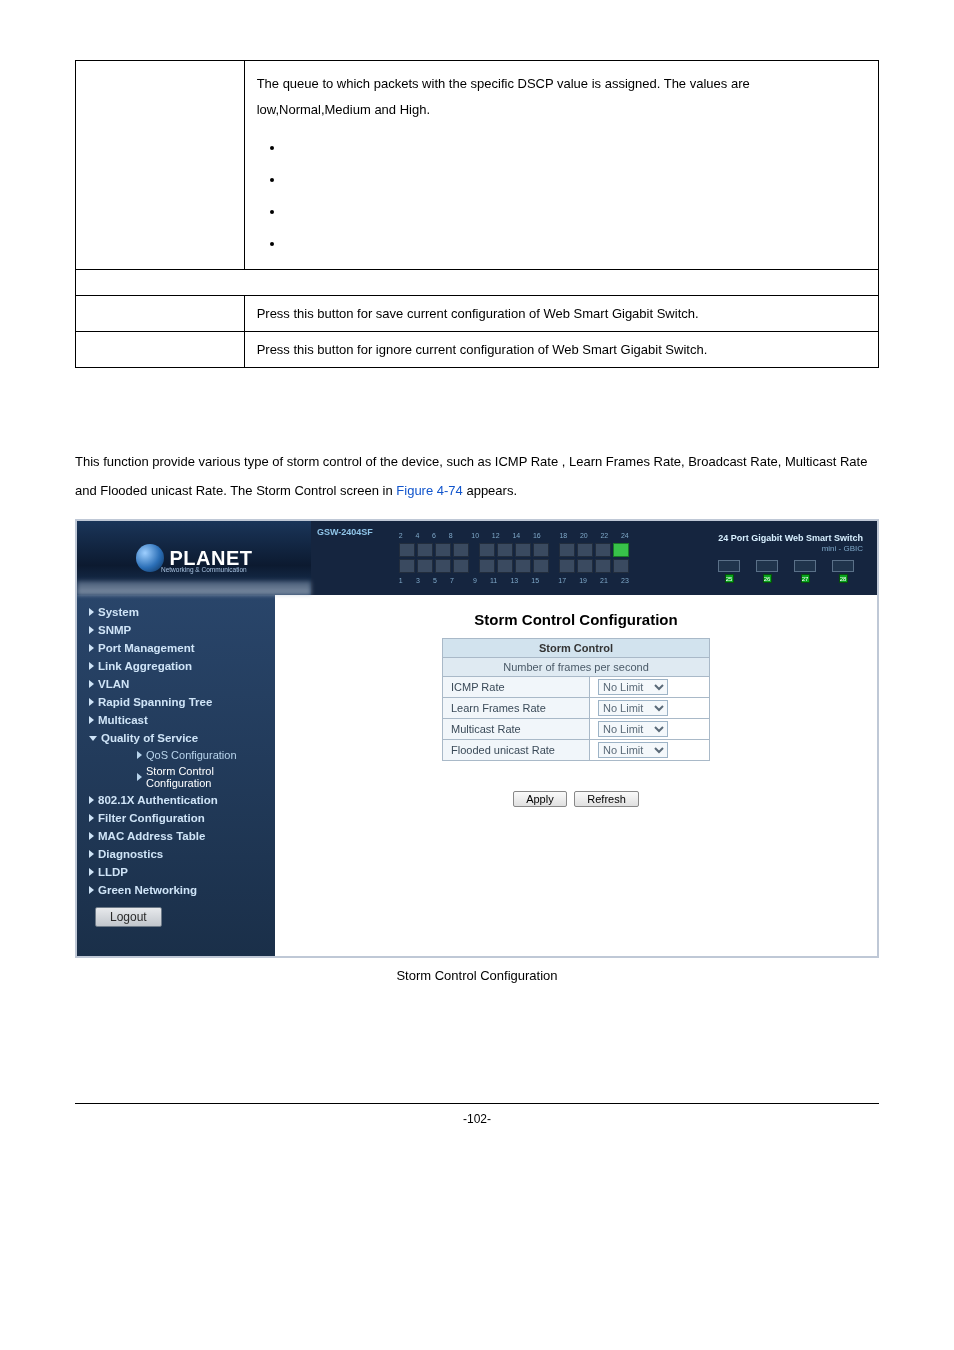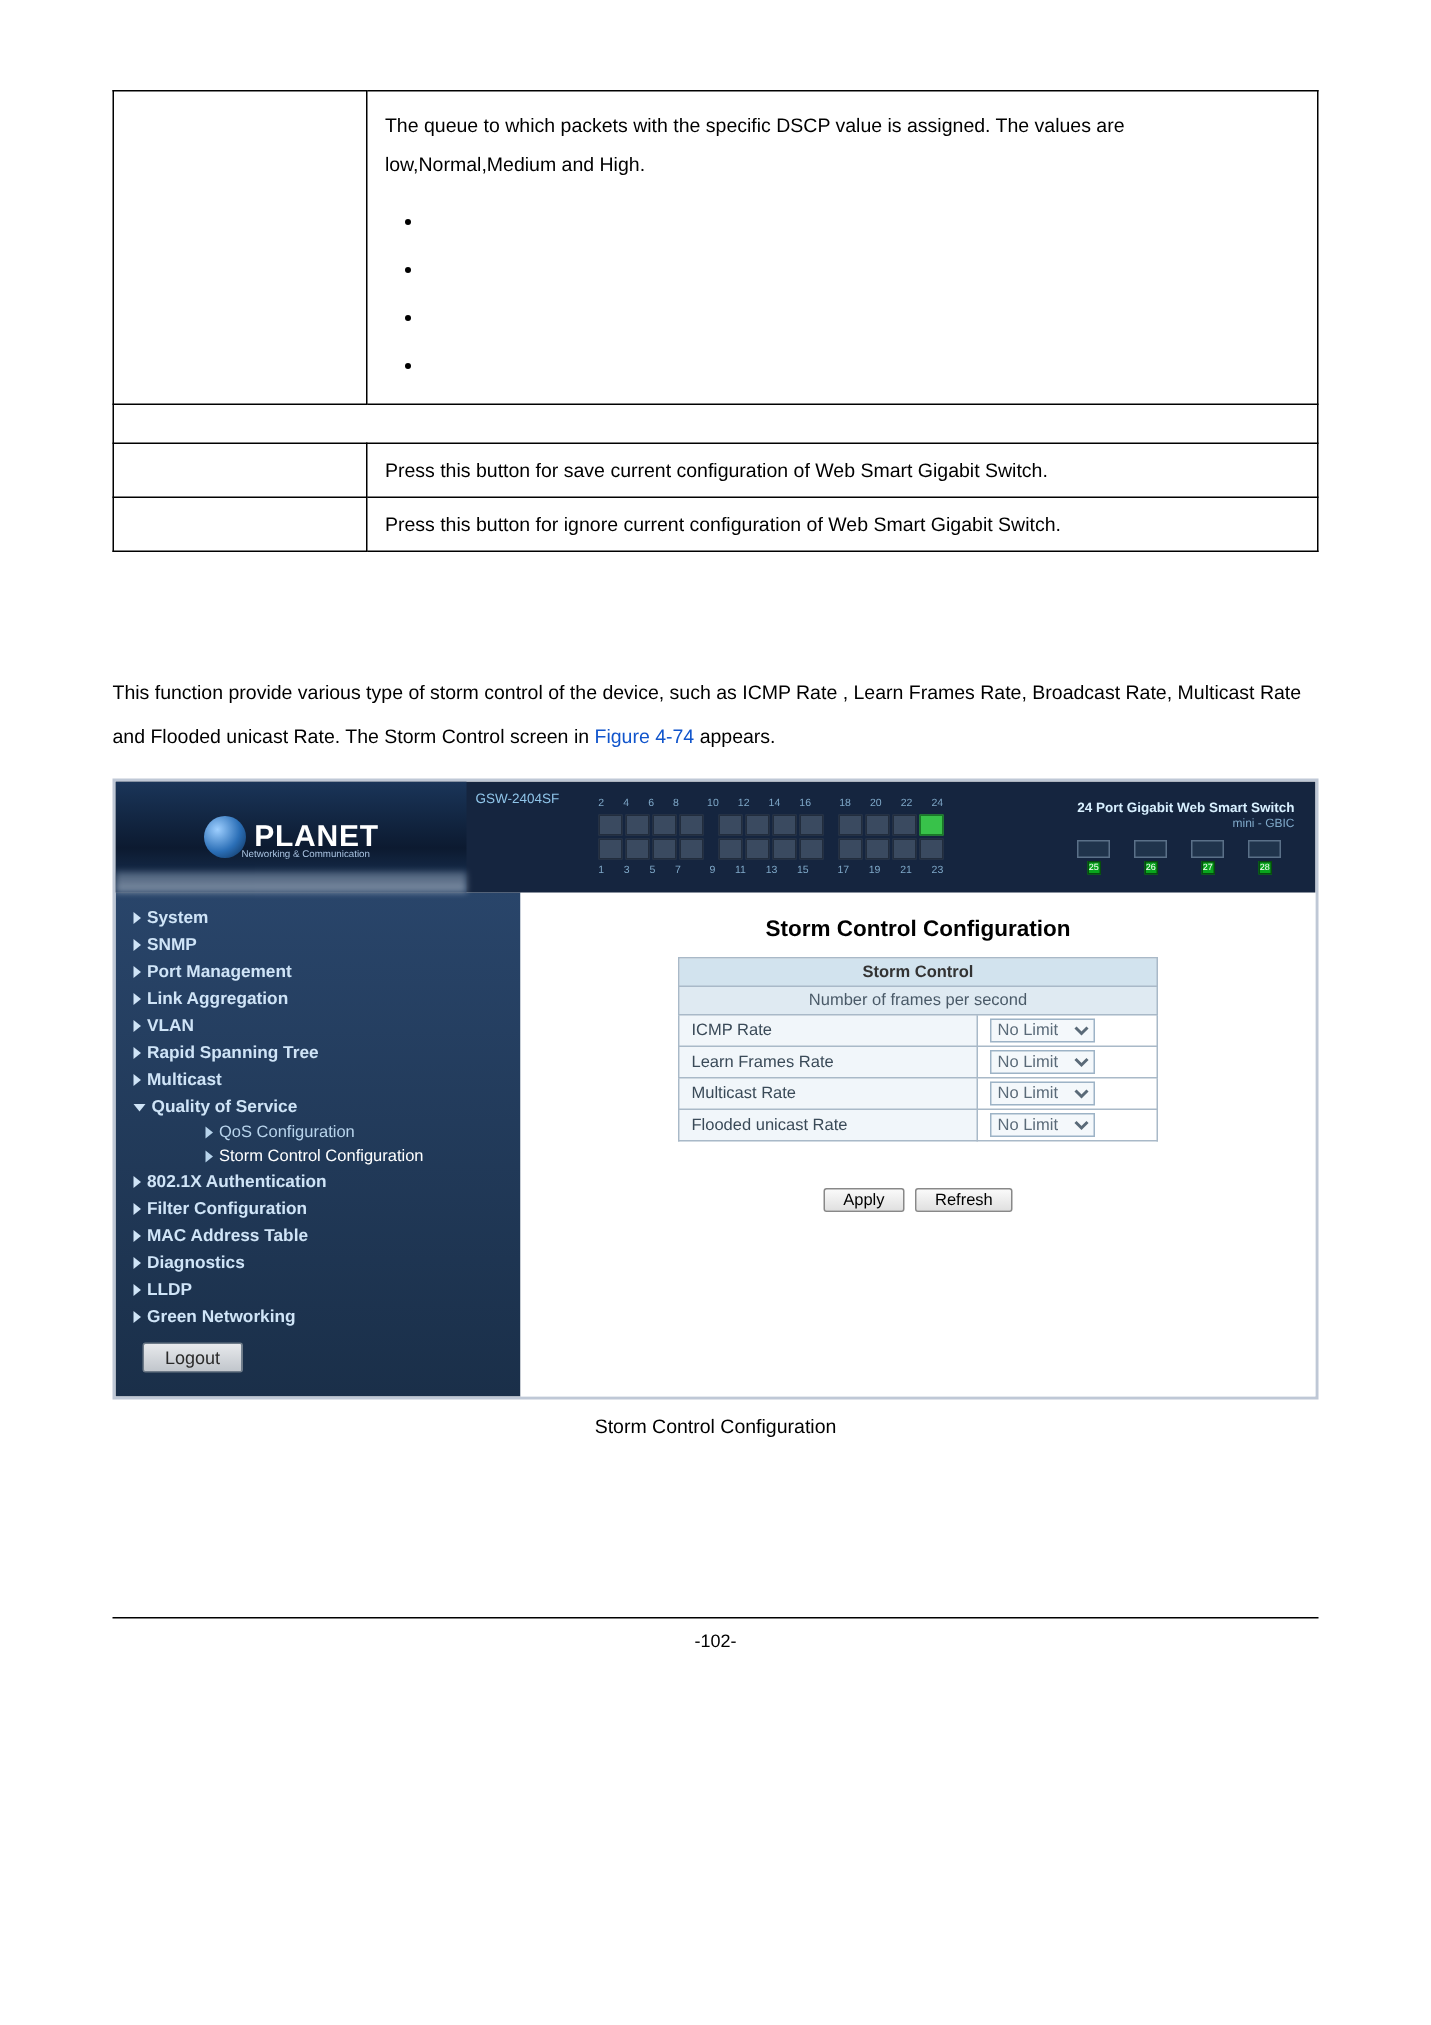--- a/index.html
+++ b/index.html
@@ -94,7 +94,7 @@
   .device-label {
     color: #8fc4e8;
     font-size: 9px;
-    font-weight: normal;
+    font-weight: bold;
     margin-left: 6px;
     align-self: flex-start;
     margin-top: 6px;

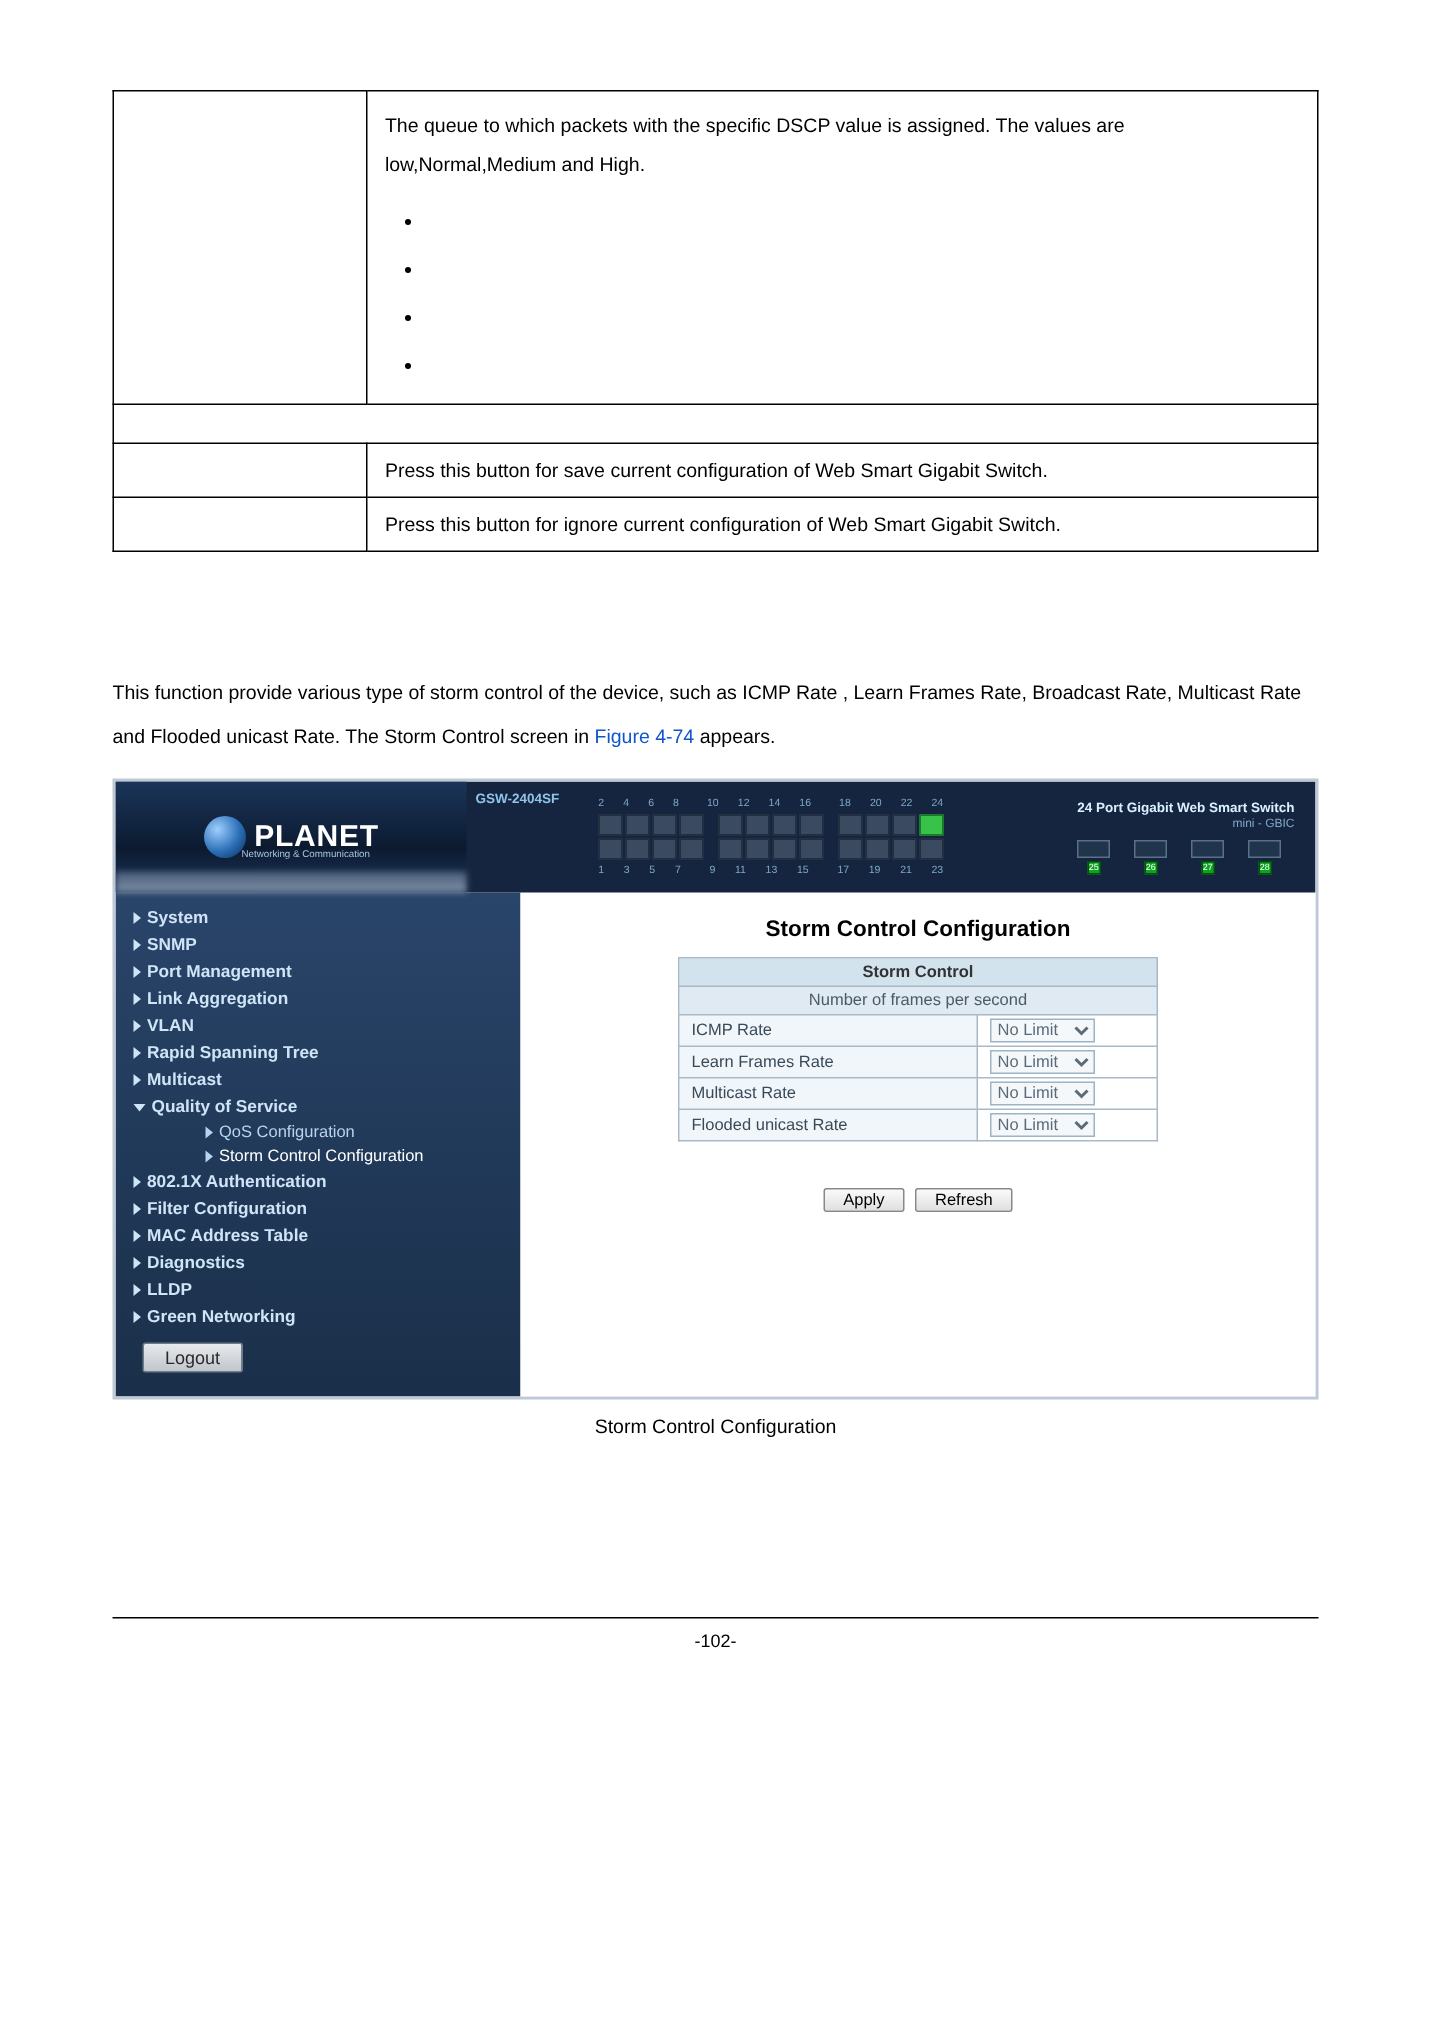--- a/index.html
+++ b/index.html
@@ -154,11 +154,11 @@
     min-height: 330px;
   }
   .sidebar {
-    width: 270px;
+    width: 198px;
     background: linear-gradient(#29456a, #1a2f49);
     color: #fff;
     font-size: 12px;
-    padding: 8px 0 16px 0;
+    padding: 8px 0 29px 0;
   }
   .sidebar .item {
     padding: 3px 10px 3px 12px;

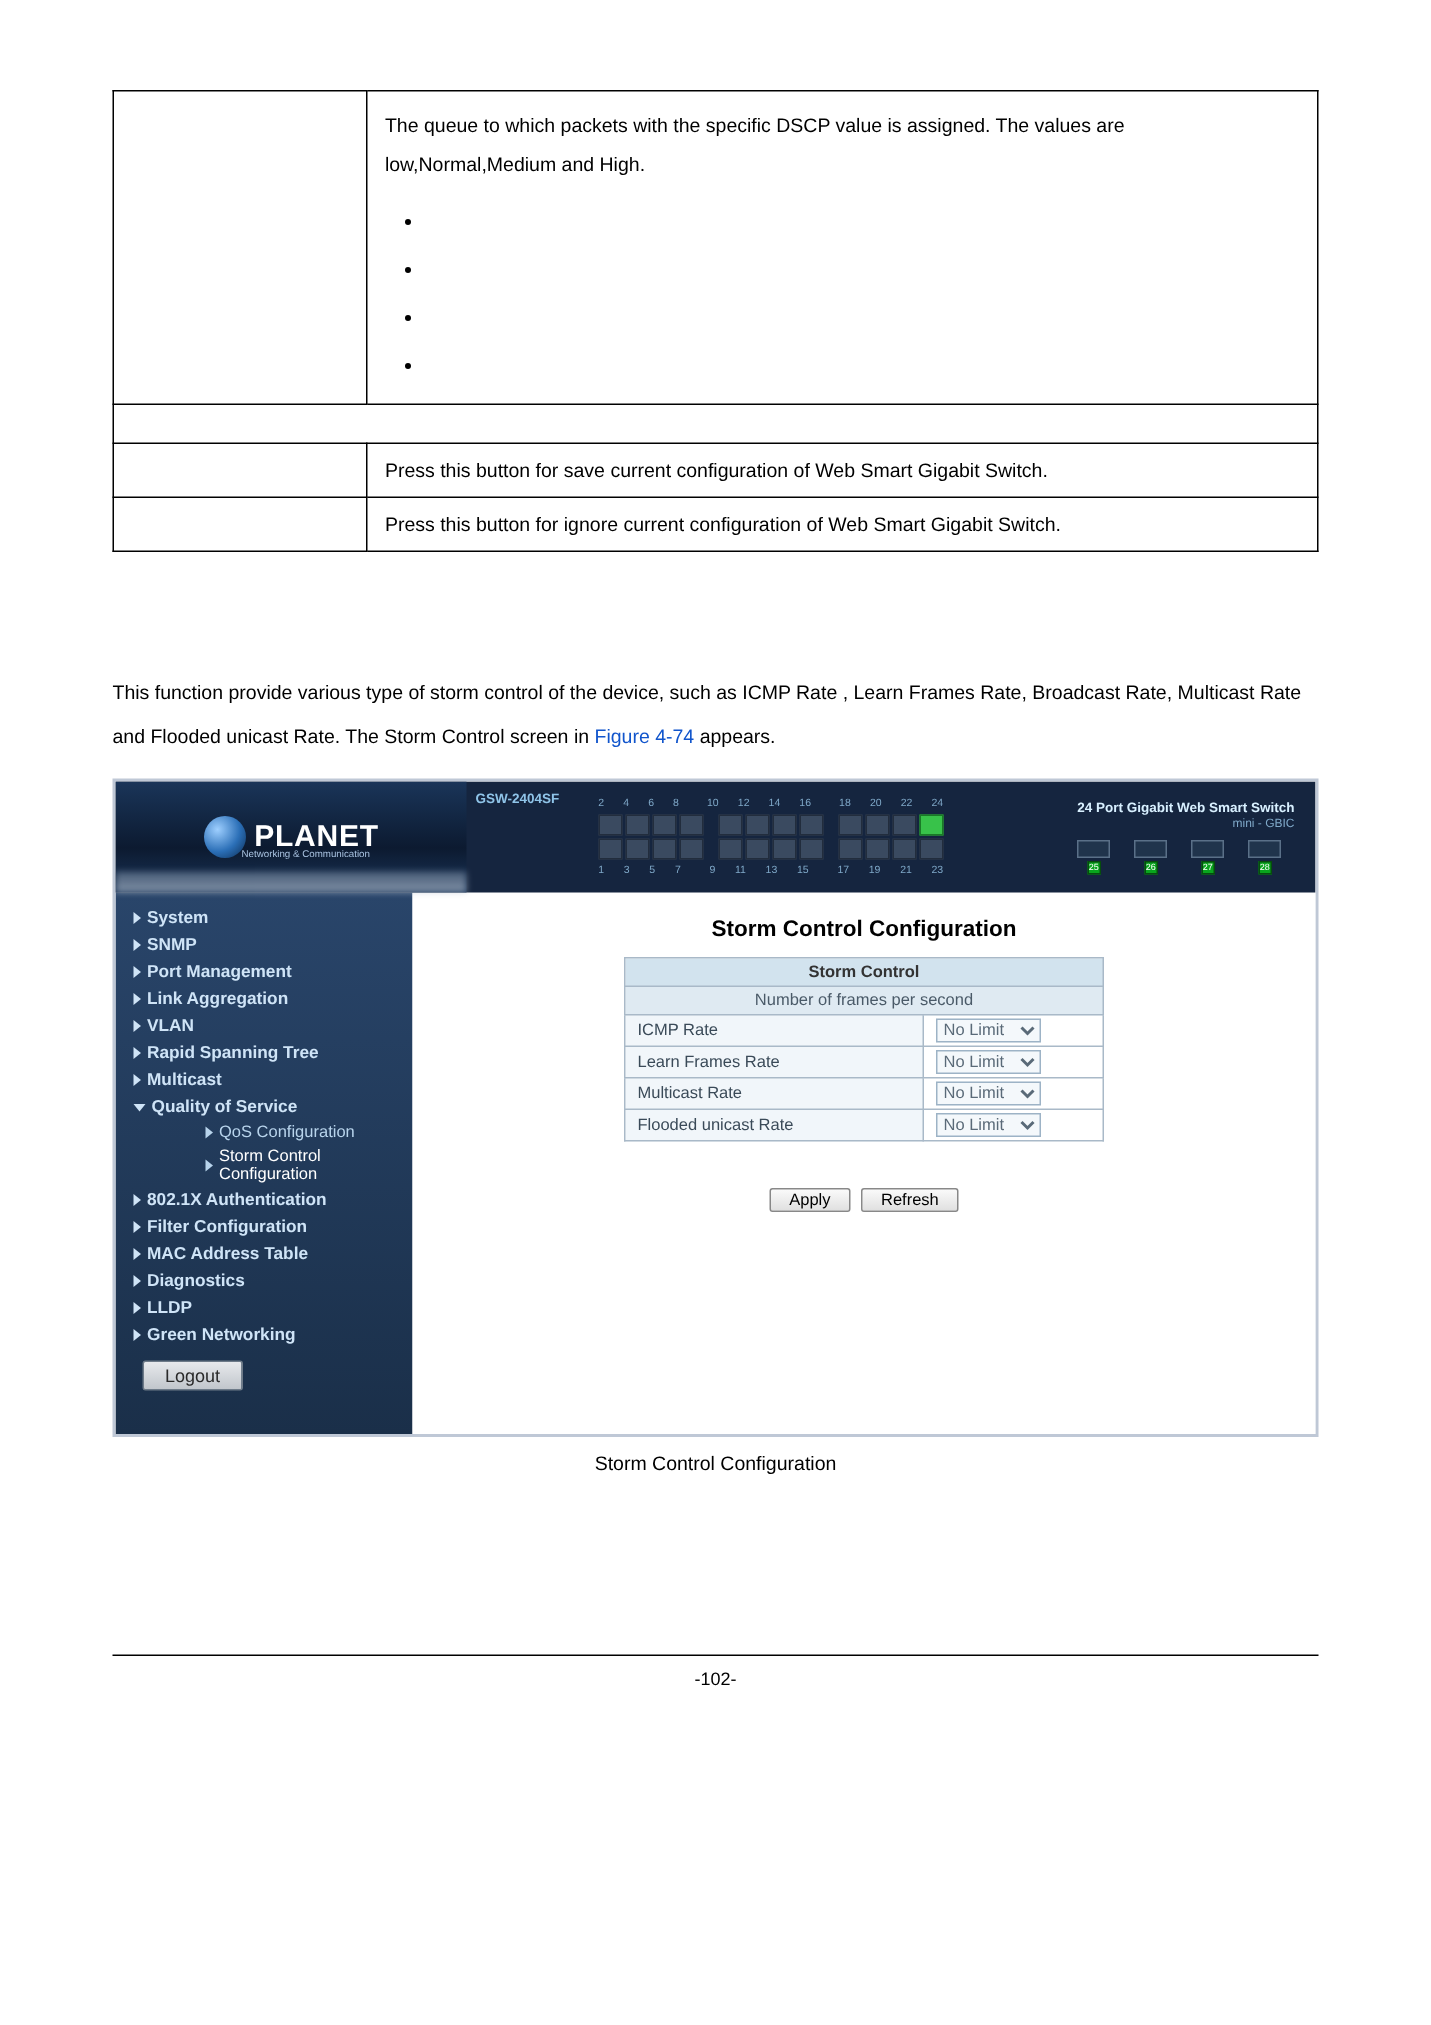--- a/index.html
+++ b/index.html
@@ -224,7 +224,7 @@
   table.form-table {
     margin: 0 auto;
     border-collapse: collapse;
-    width: 320px;
+    width: 268px;
     font-size: 11px;
   }
   table.form-table th {

